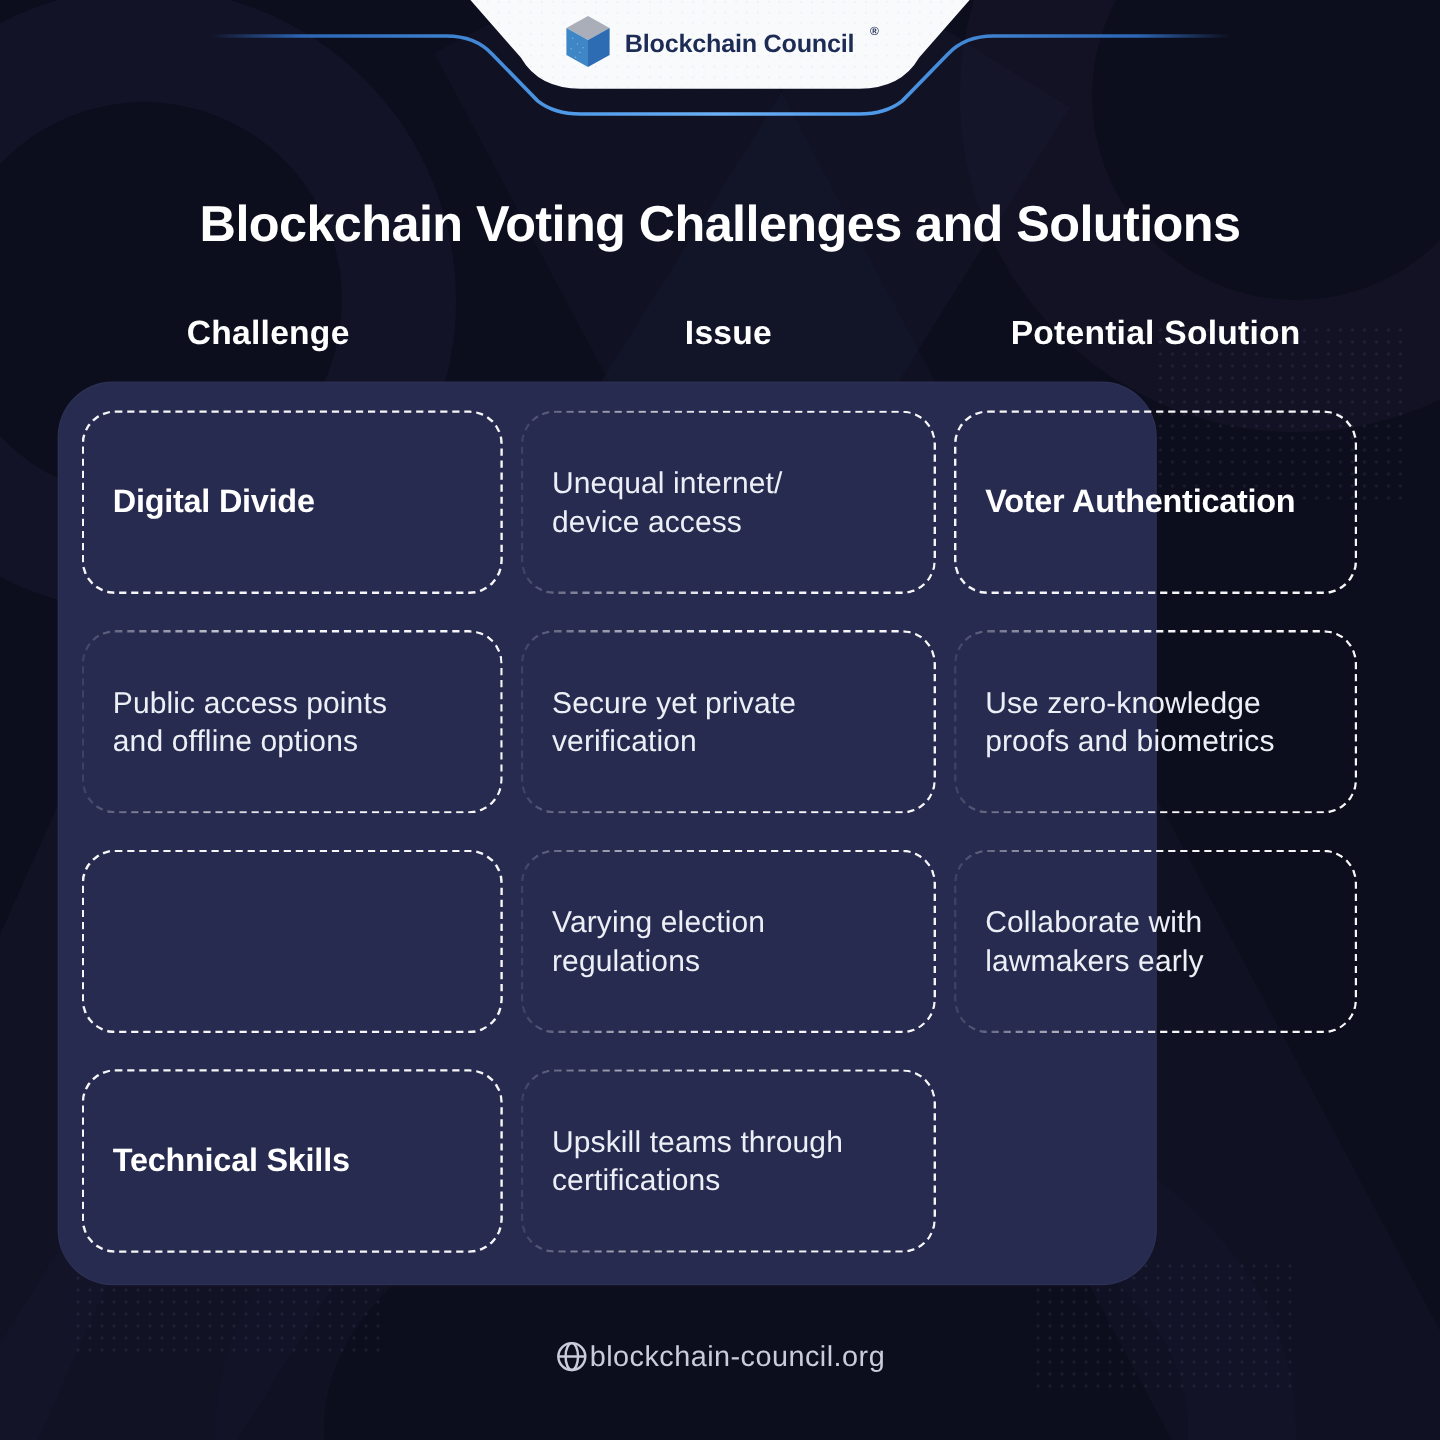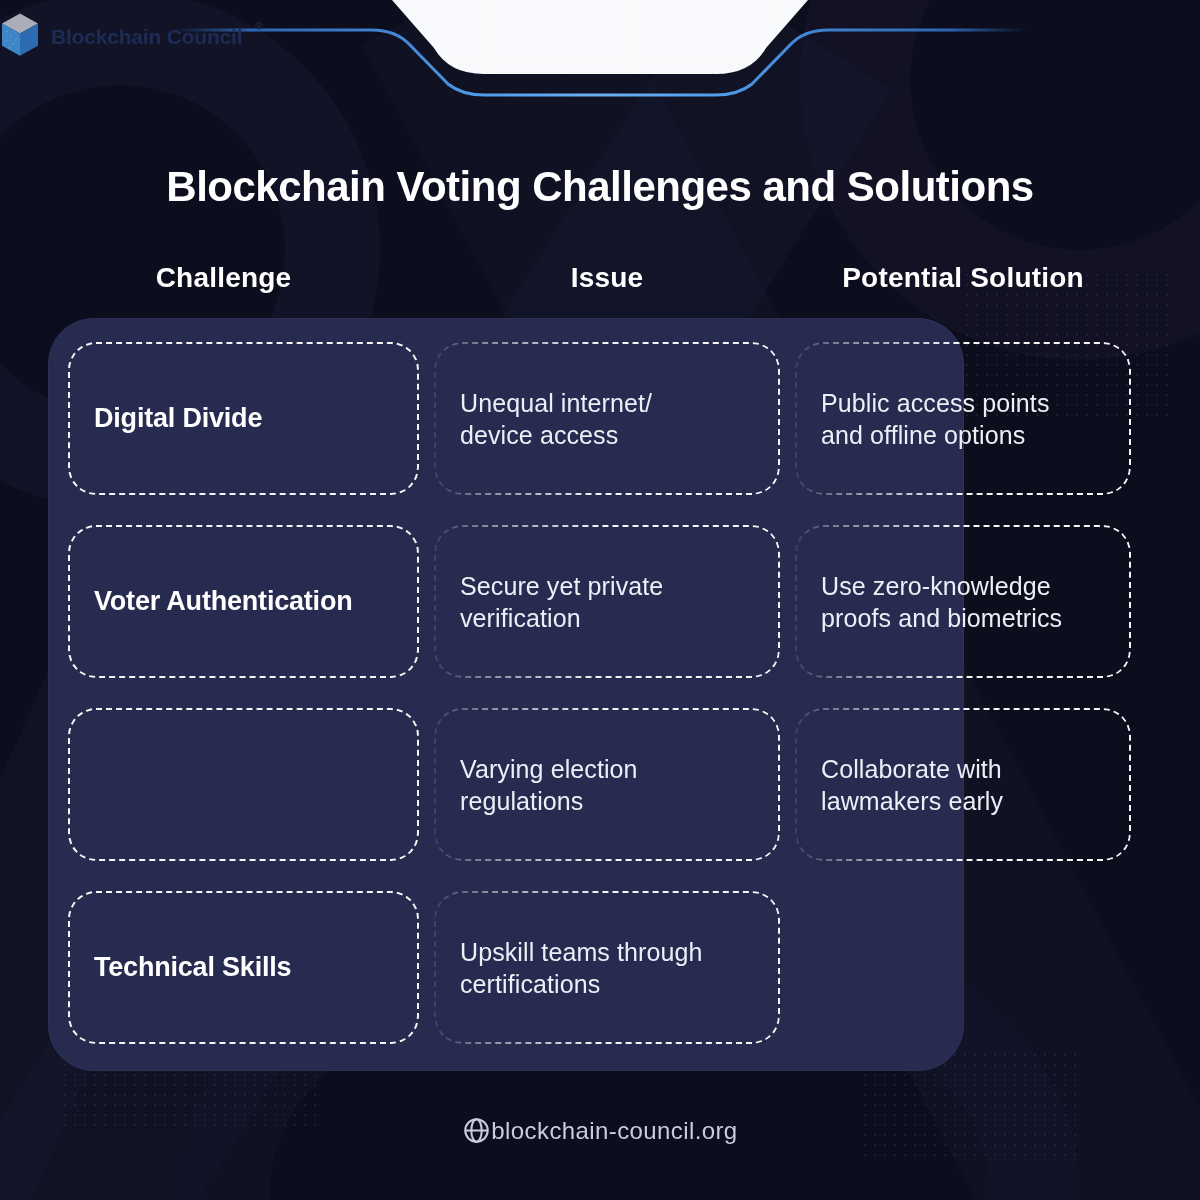--- a/index.html
+++ b/index.html
@@ -37,7 +37,7 @@
   .header-svg { position:absolute; left:0; top:0; z-index:2; display:block; }
   .logo-row {
     position:absolute; left:0; top:12px; width:1200px; z-index:3;
-    display:flex; align-items:center; gap:11px;
+    display:flex; align-items:center; justify-content:center; gap:11px;
   }
   .logo-cube { display:block; }
   .logo-text {

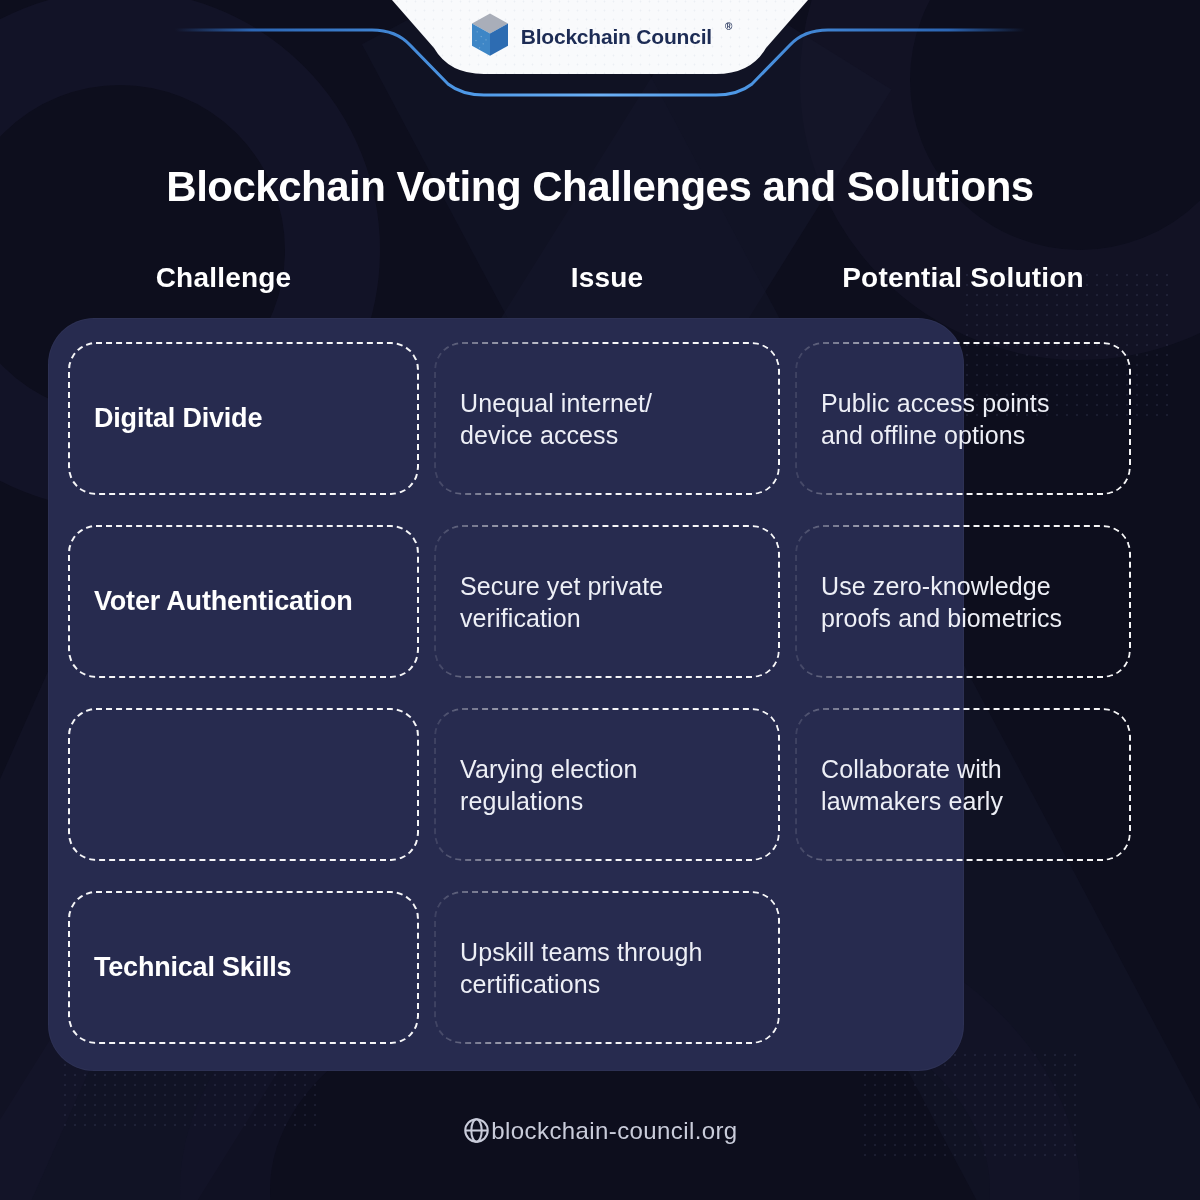--- a/index.html
+++ b/index.html
@@ -167,15 +167,15 @@
       <span class="cell-text">Unequal internet/
 device access</span>
     </div>
+    <div class="cell challenge">
+      <div class="cell-border"></div>
+      <span class="cell-text">Voter Authentication</span>
+    </div>
+
     <div class="cell detail">
       <div class="cell-border"></div>
       <span class="cell-text">Public access points
 and offline options</span>
-    </div>
-
-    <div class="cell challenge">
-      <div class="cell-border"></div>
-      <span class="cell-text">Voter Authentication</span>
     </div>
     <div class="cell detail">
       <div class="cell-border"></div>

